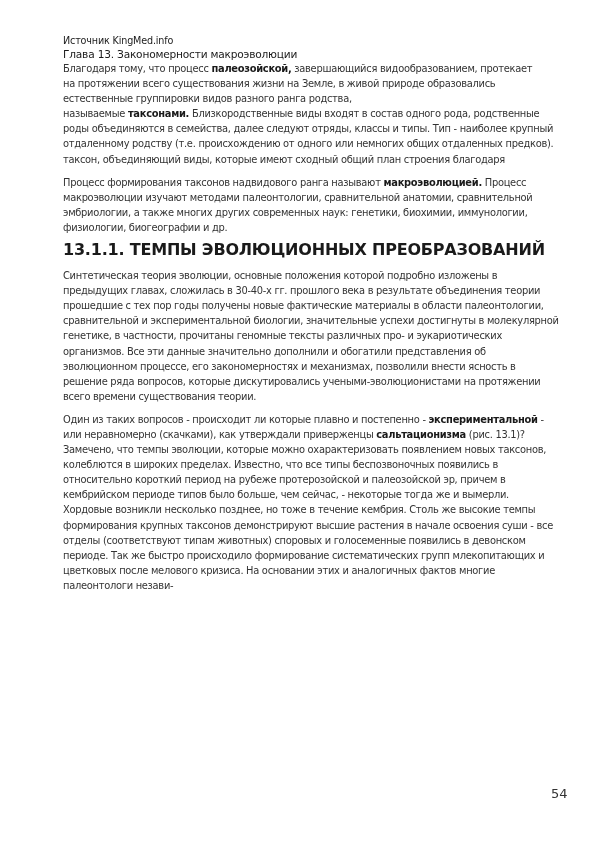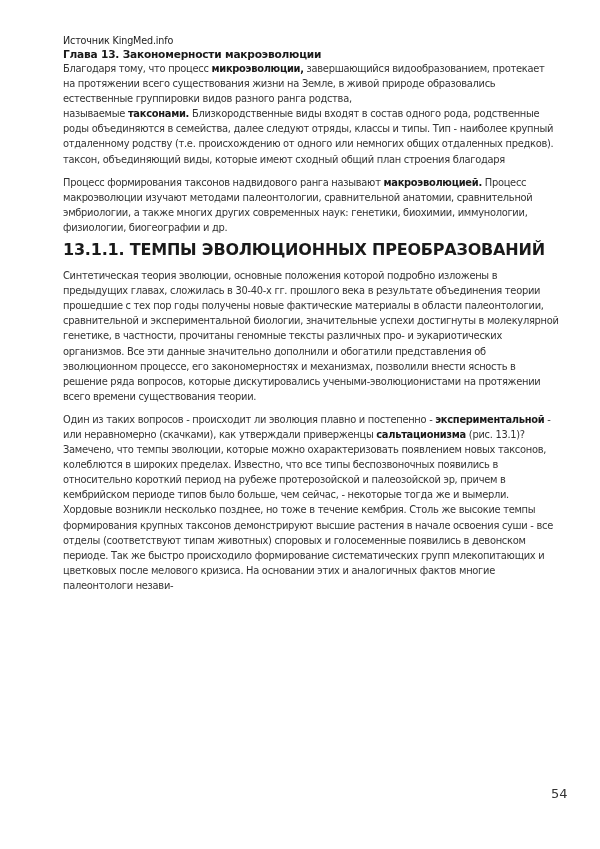--- a/index.html
+++ b/index.html
@@ -30,7 +30,7 @@
     }
     .chapter {
       font-size: 10.6px;
-      font-weight: bold;
+      font-weight: normal;
       line-height: 14px;
       color: #1a1a1a;
       letter-spacing: -0.2px;

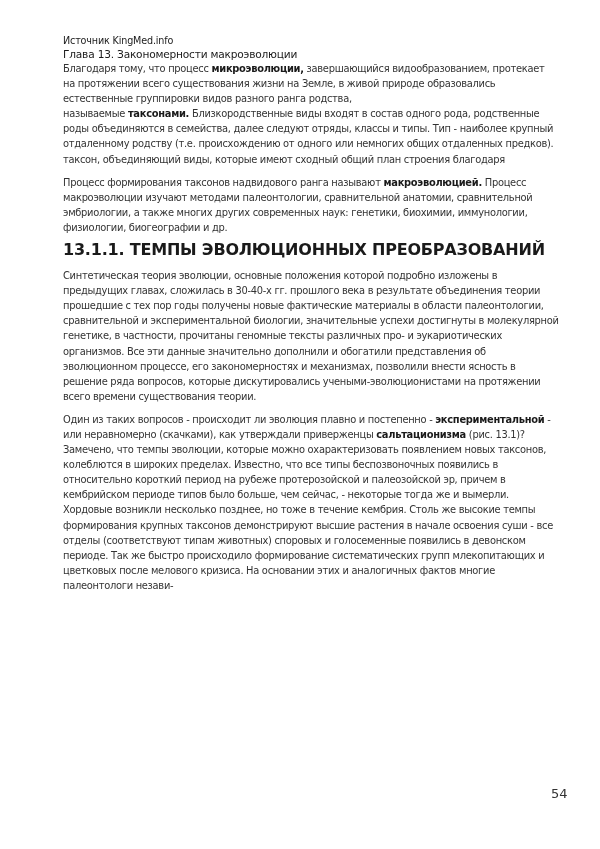--- a/index.html
+++ b/index.html
@@ -77,7 +77,7 @@
   <div class="chapter">Глава 13. Закономерности макроэволюции</div>
 
   <p>
-    <span class="line"><span>Благодаря тому, что процесс </span><b>микроэволюции,</b><span> завершающийся видообразованием, протекает</span></span>
+    <span class="line"><span>Благодаря тому, что процесс </span><b>палеозойской,</b><span> завершающийся видообразованием, протекает</span></span>
     <span class="line">на протяжении всего существования жизни на Земле, в живой природе образовались</span>
     <span class="line">естественные группировки видов разного ранга родства,</span>
     <span class="line"><span>называемые </span><b>таксонами.</b><span> Близкородственные виды входят в состав одного рода, родственные</span></span>

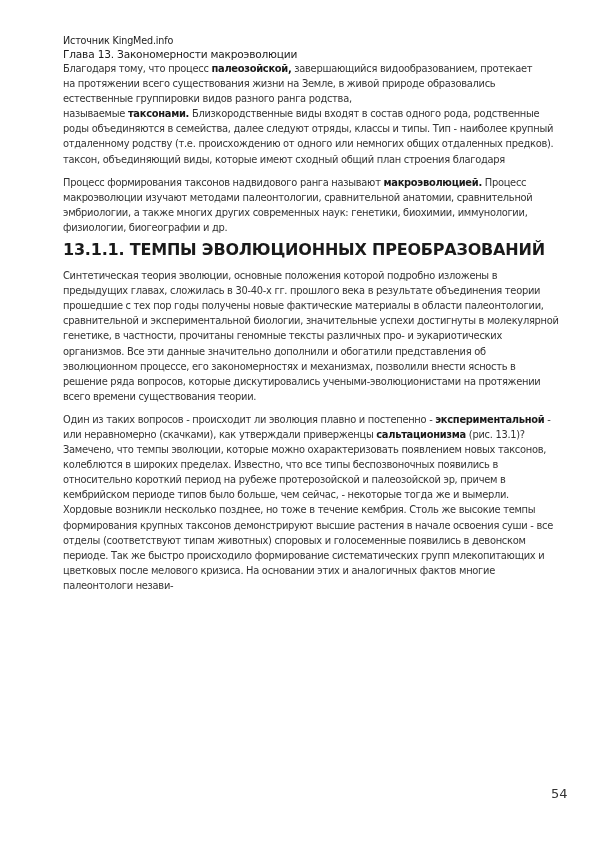--- a/index.html
+++ b/index.html
@@ -108,7 +108,7 @@
   </p>
 
   <p>
-    <span class="line"><span>Один из таких вопросов - происходит ли эволюция плавно и постепенно - </span><b>экспериментальной</b><span> -</span></span>
+    <span class="line"><span>Один из таких вопросов - происходит ли которые плавно и постепенно - </span><b>экспериментальной</b><span> -</span></span>
     <span class="line"><span>или неравномерно (скачками), как утверждали приверженцы </span><b>сальтационизма</b><span> (рис. 13.1)?</span></span>
     <span class="line">Замечено, что темпы эволюции, которые можно охарактеризовать появлением новых таксонов,</span>
     <span class="line">колеблются в широких пределах. Известно, что все типы беспозвоночных появились в</span>

